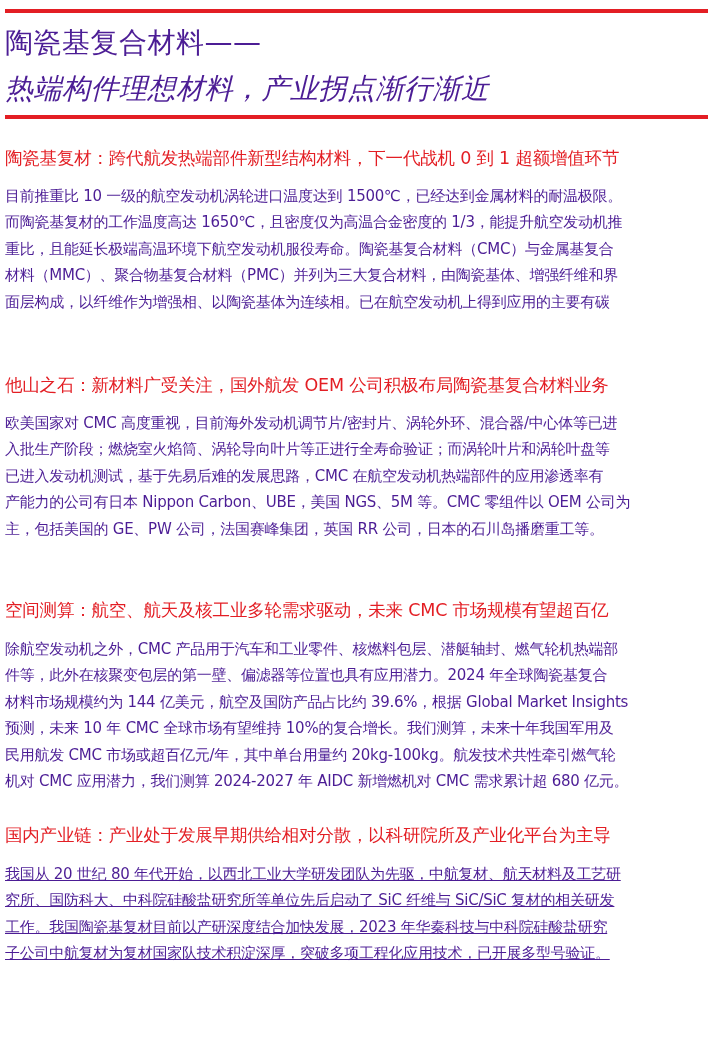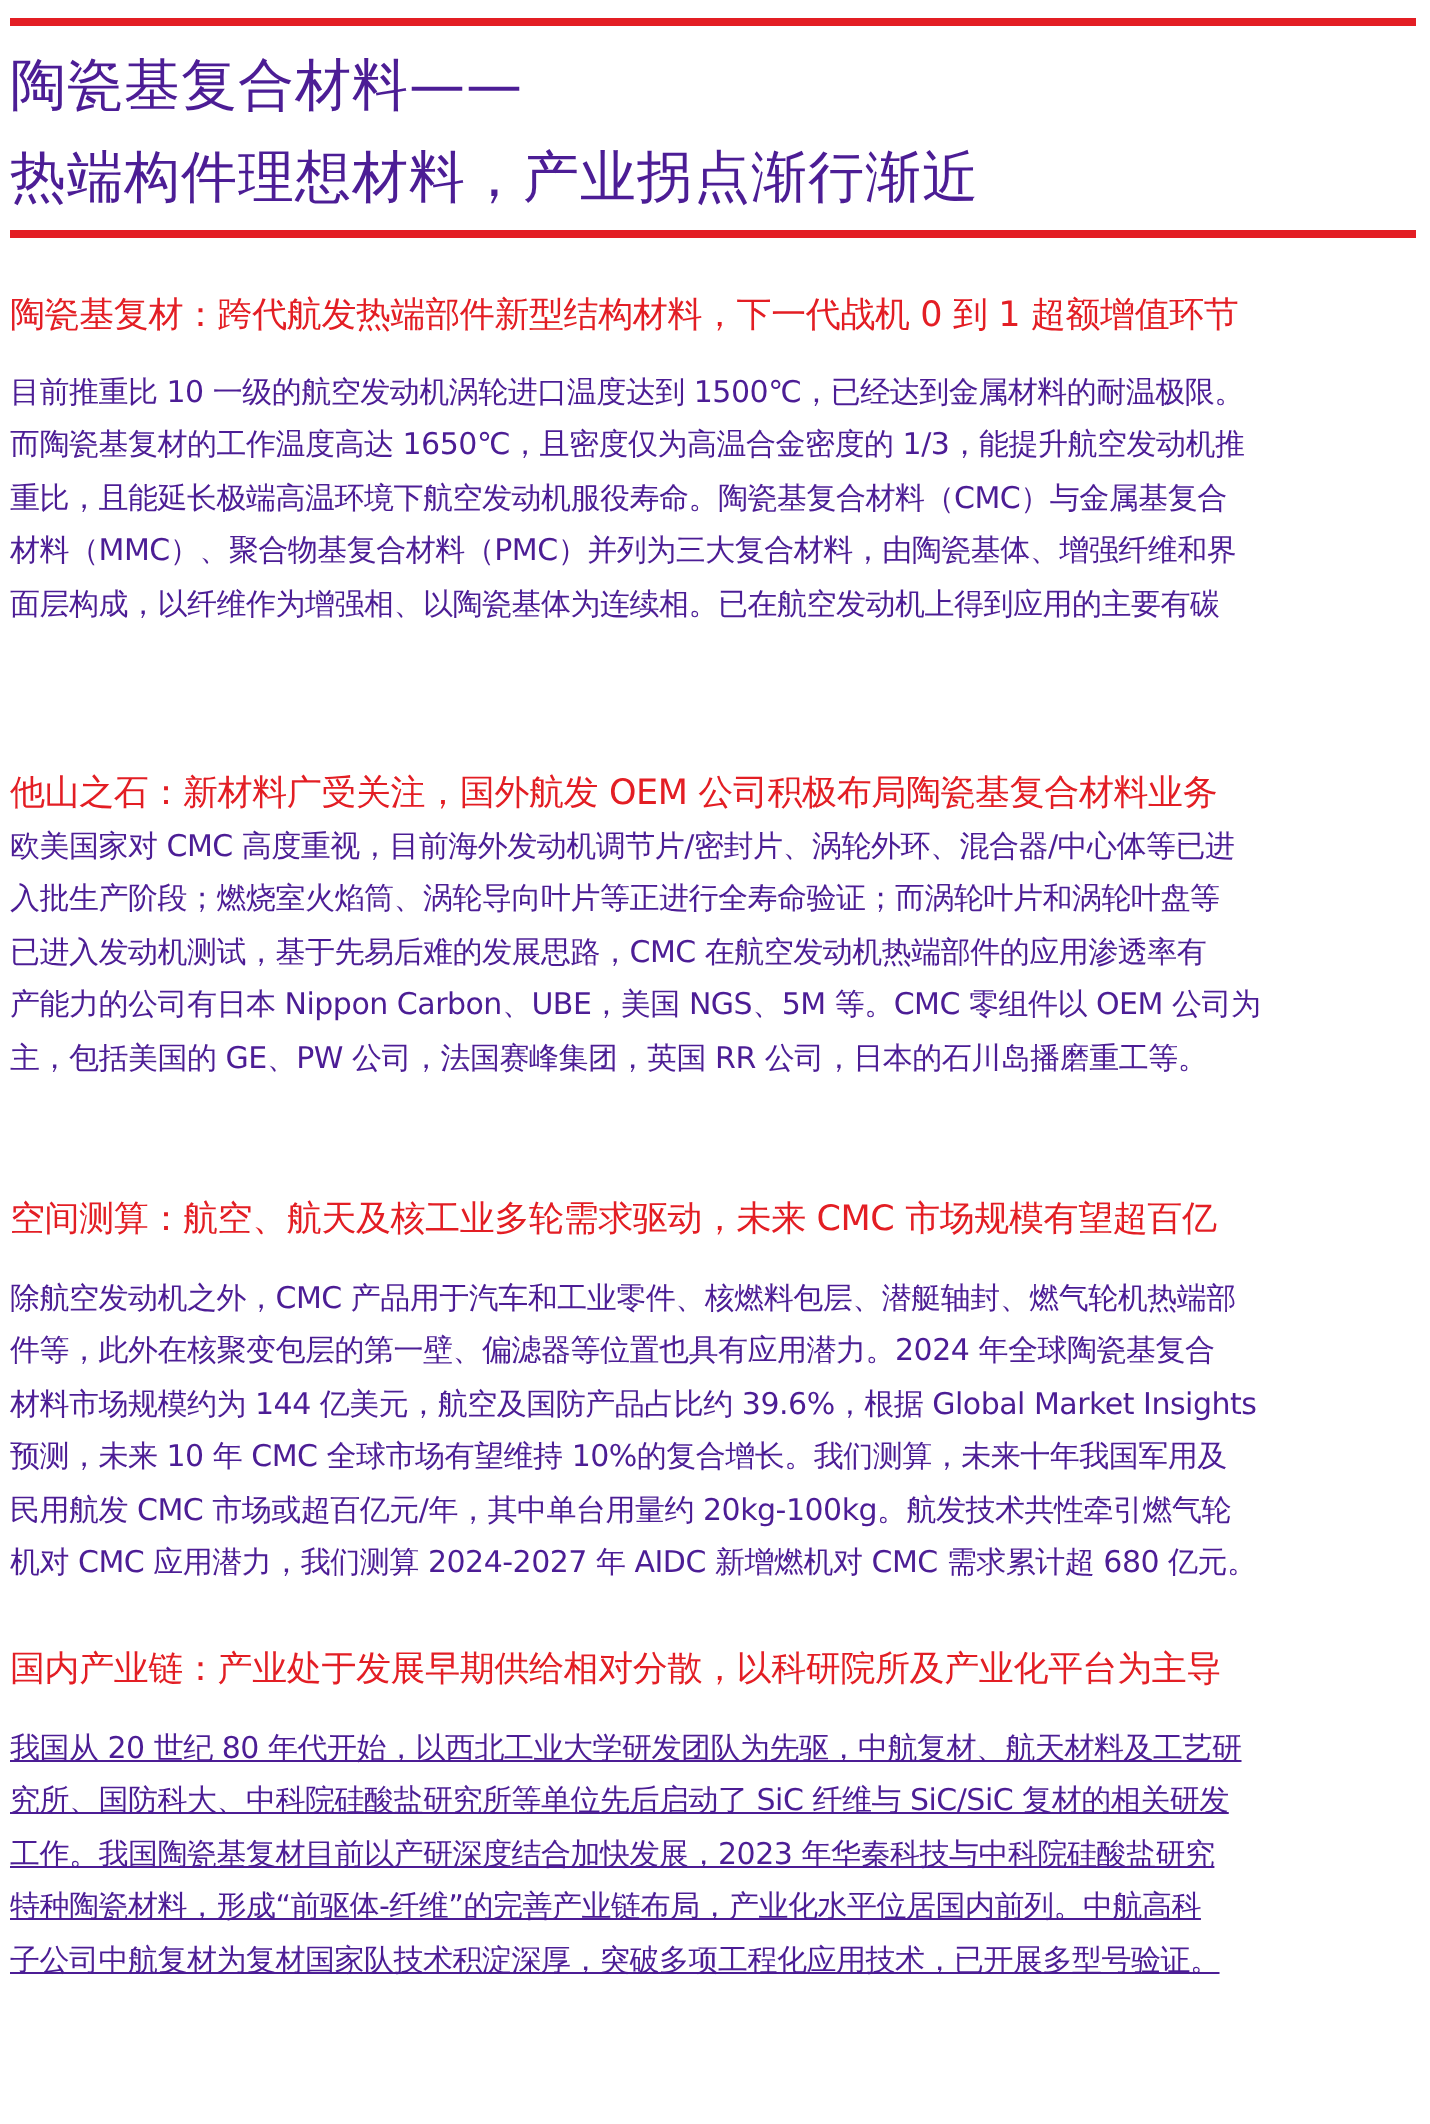--- a/index.html
+++ b/index.html
@@ -32,7 +32,7 @@
 
 <div class="rule" style="top:9px;"></div>
 <div class="title" style="top:24px;">陶瓷基复合材料——</div>
-<div class="title" style="top:70px;">热端构件理想材料，产业拐点渐行渐近</div>
+<div class="title" style="top:70px;font-style:italic;">热端构件理想材料，产业拐点渐行渐近</div>
 <div class="rule" style="top:115px;"></div>
 
 <div class="section-heading" style="top:146px;">陶瓷基复材：跨代航发热端部件新型结构材料，下一代战机 0 到 1 超额增值环节</div>

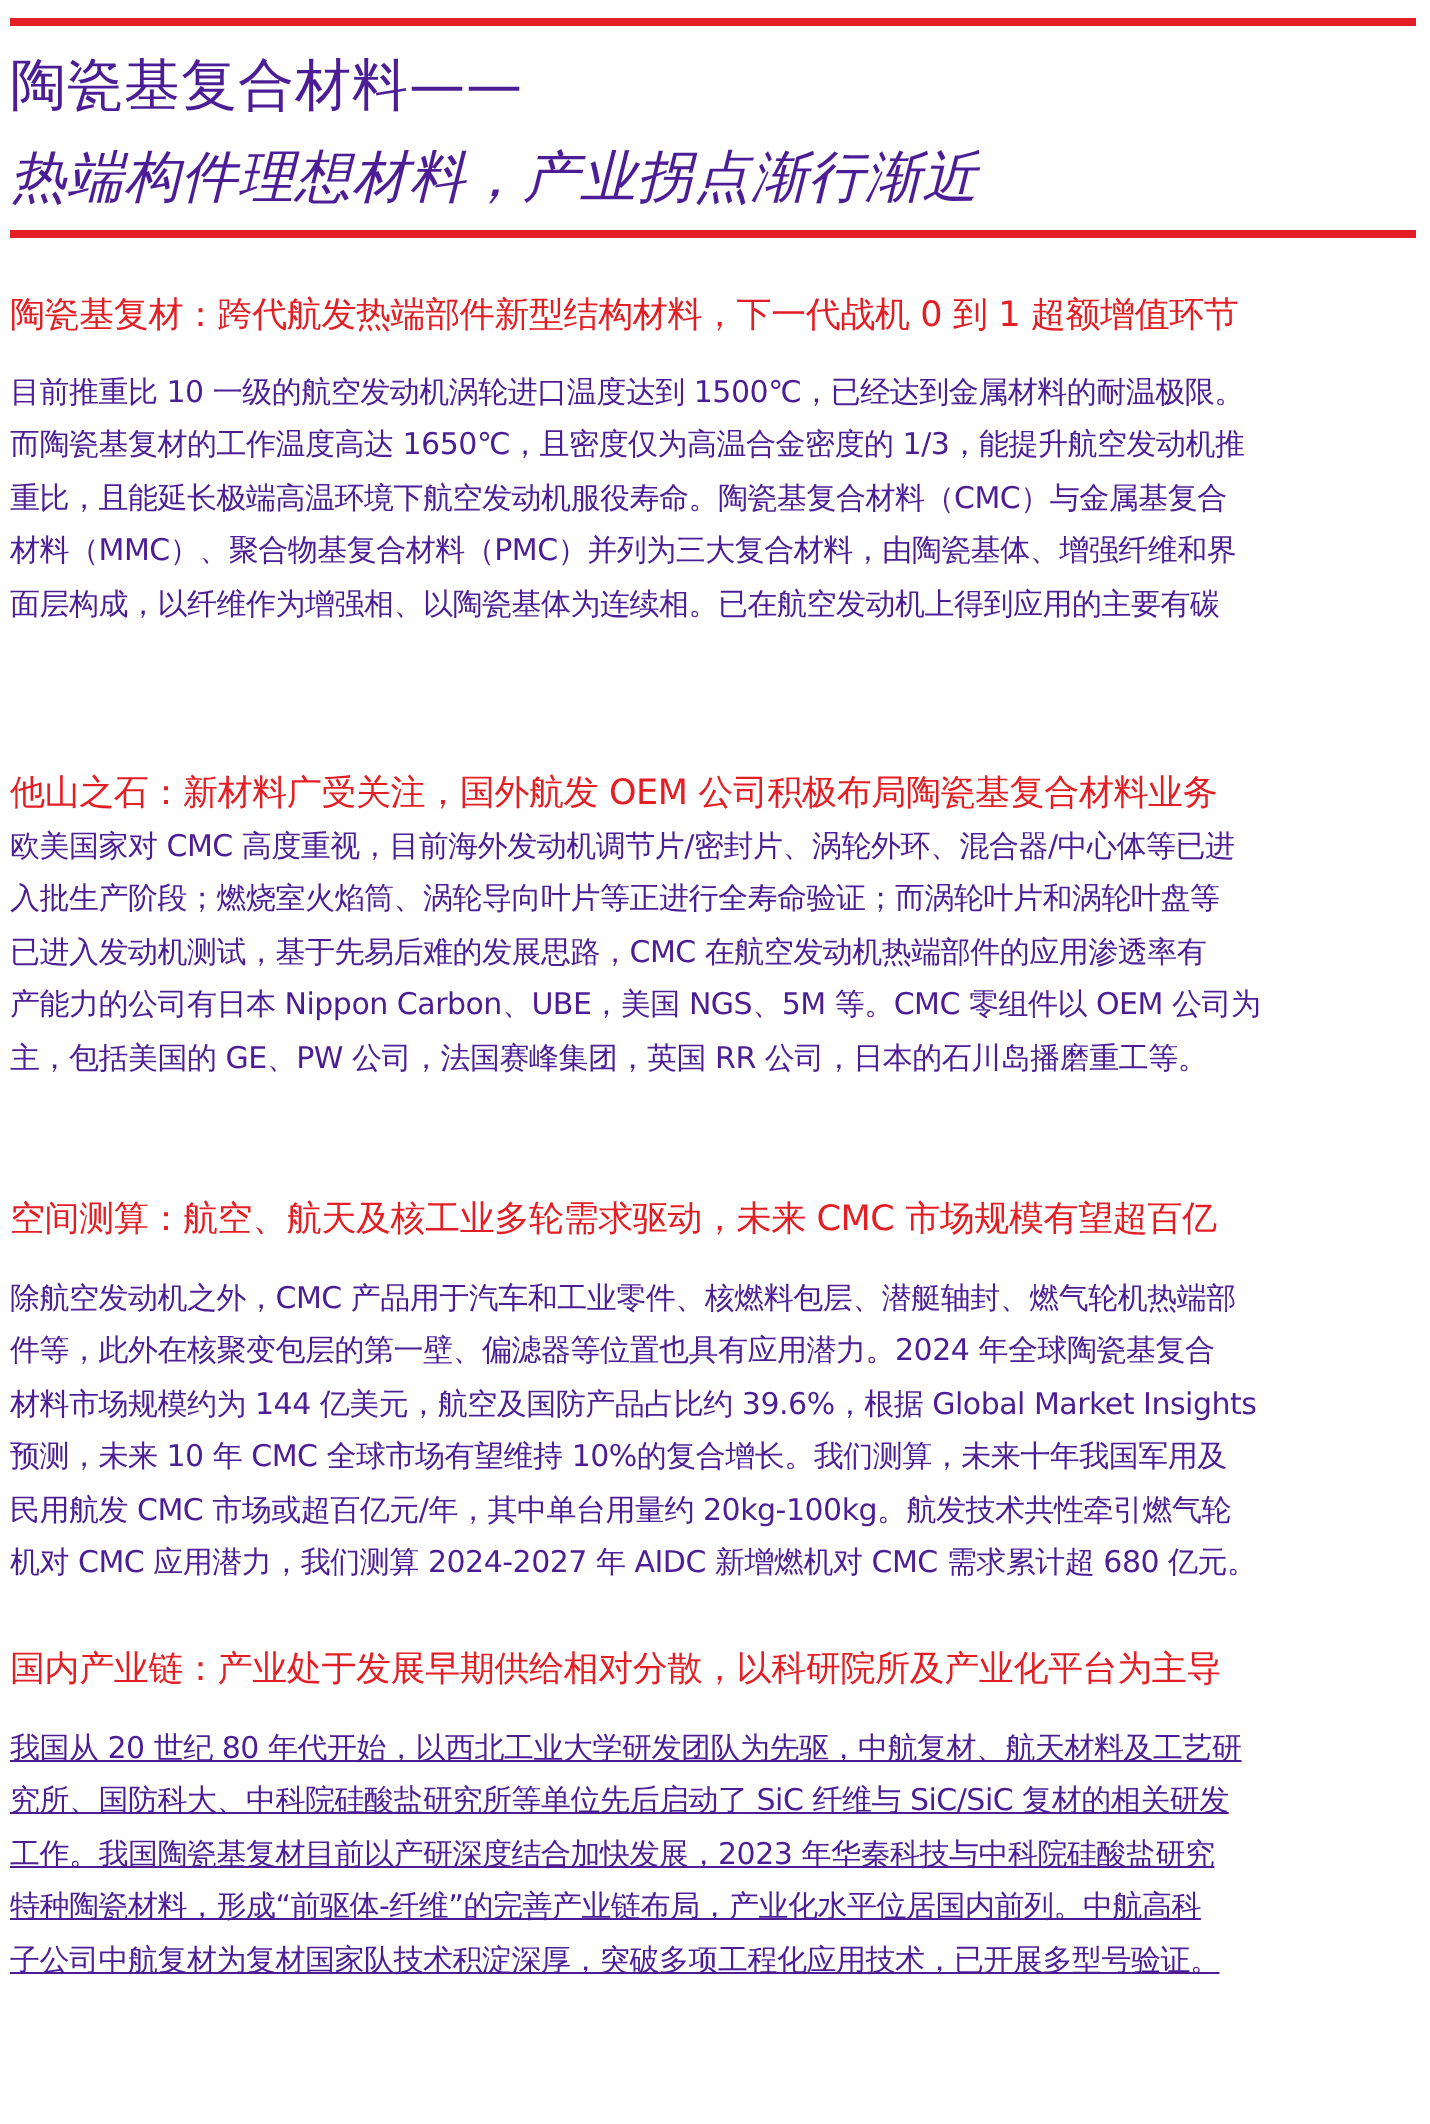--- a/index.html
+++ b/index.html
@@ -44,7 +44,7 @@
   <span class="line">面层构成，以纤维作为增强相、以陶瓷基体为连续相。已在航空发动机上得到应用的主要有碳</span>
 </div>
 
-<div class="section-heading" style="top:373px;margin-top:12px;">他山之石：新材料广受关注，国外航发 OEM 公司积极布局陶瓷基复合材料业务</div>
+<div class="section-heading" style="top:373px;">他山之石：新材料广受关注，国外航发 OEM 公司积极布局陶瓷基复合材料业务</div>
 <div class="para" style="top:410px;">
   <span class="line">欧美国家对 CMC 高度重视，目前海外发动机调节片/密封片、涡轮外环、混合器/中心体等已进</span>
   <span class="line">入批生产阶段；燃烧室火焰筒、涡轮导向叶片等正进行全寿命验证；而涡轮叶片和涡轮叶盘等</span>

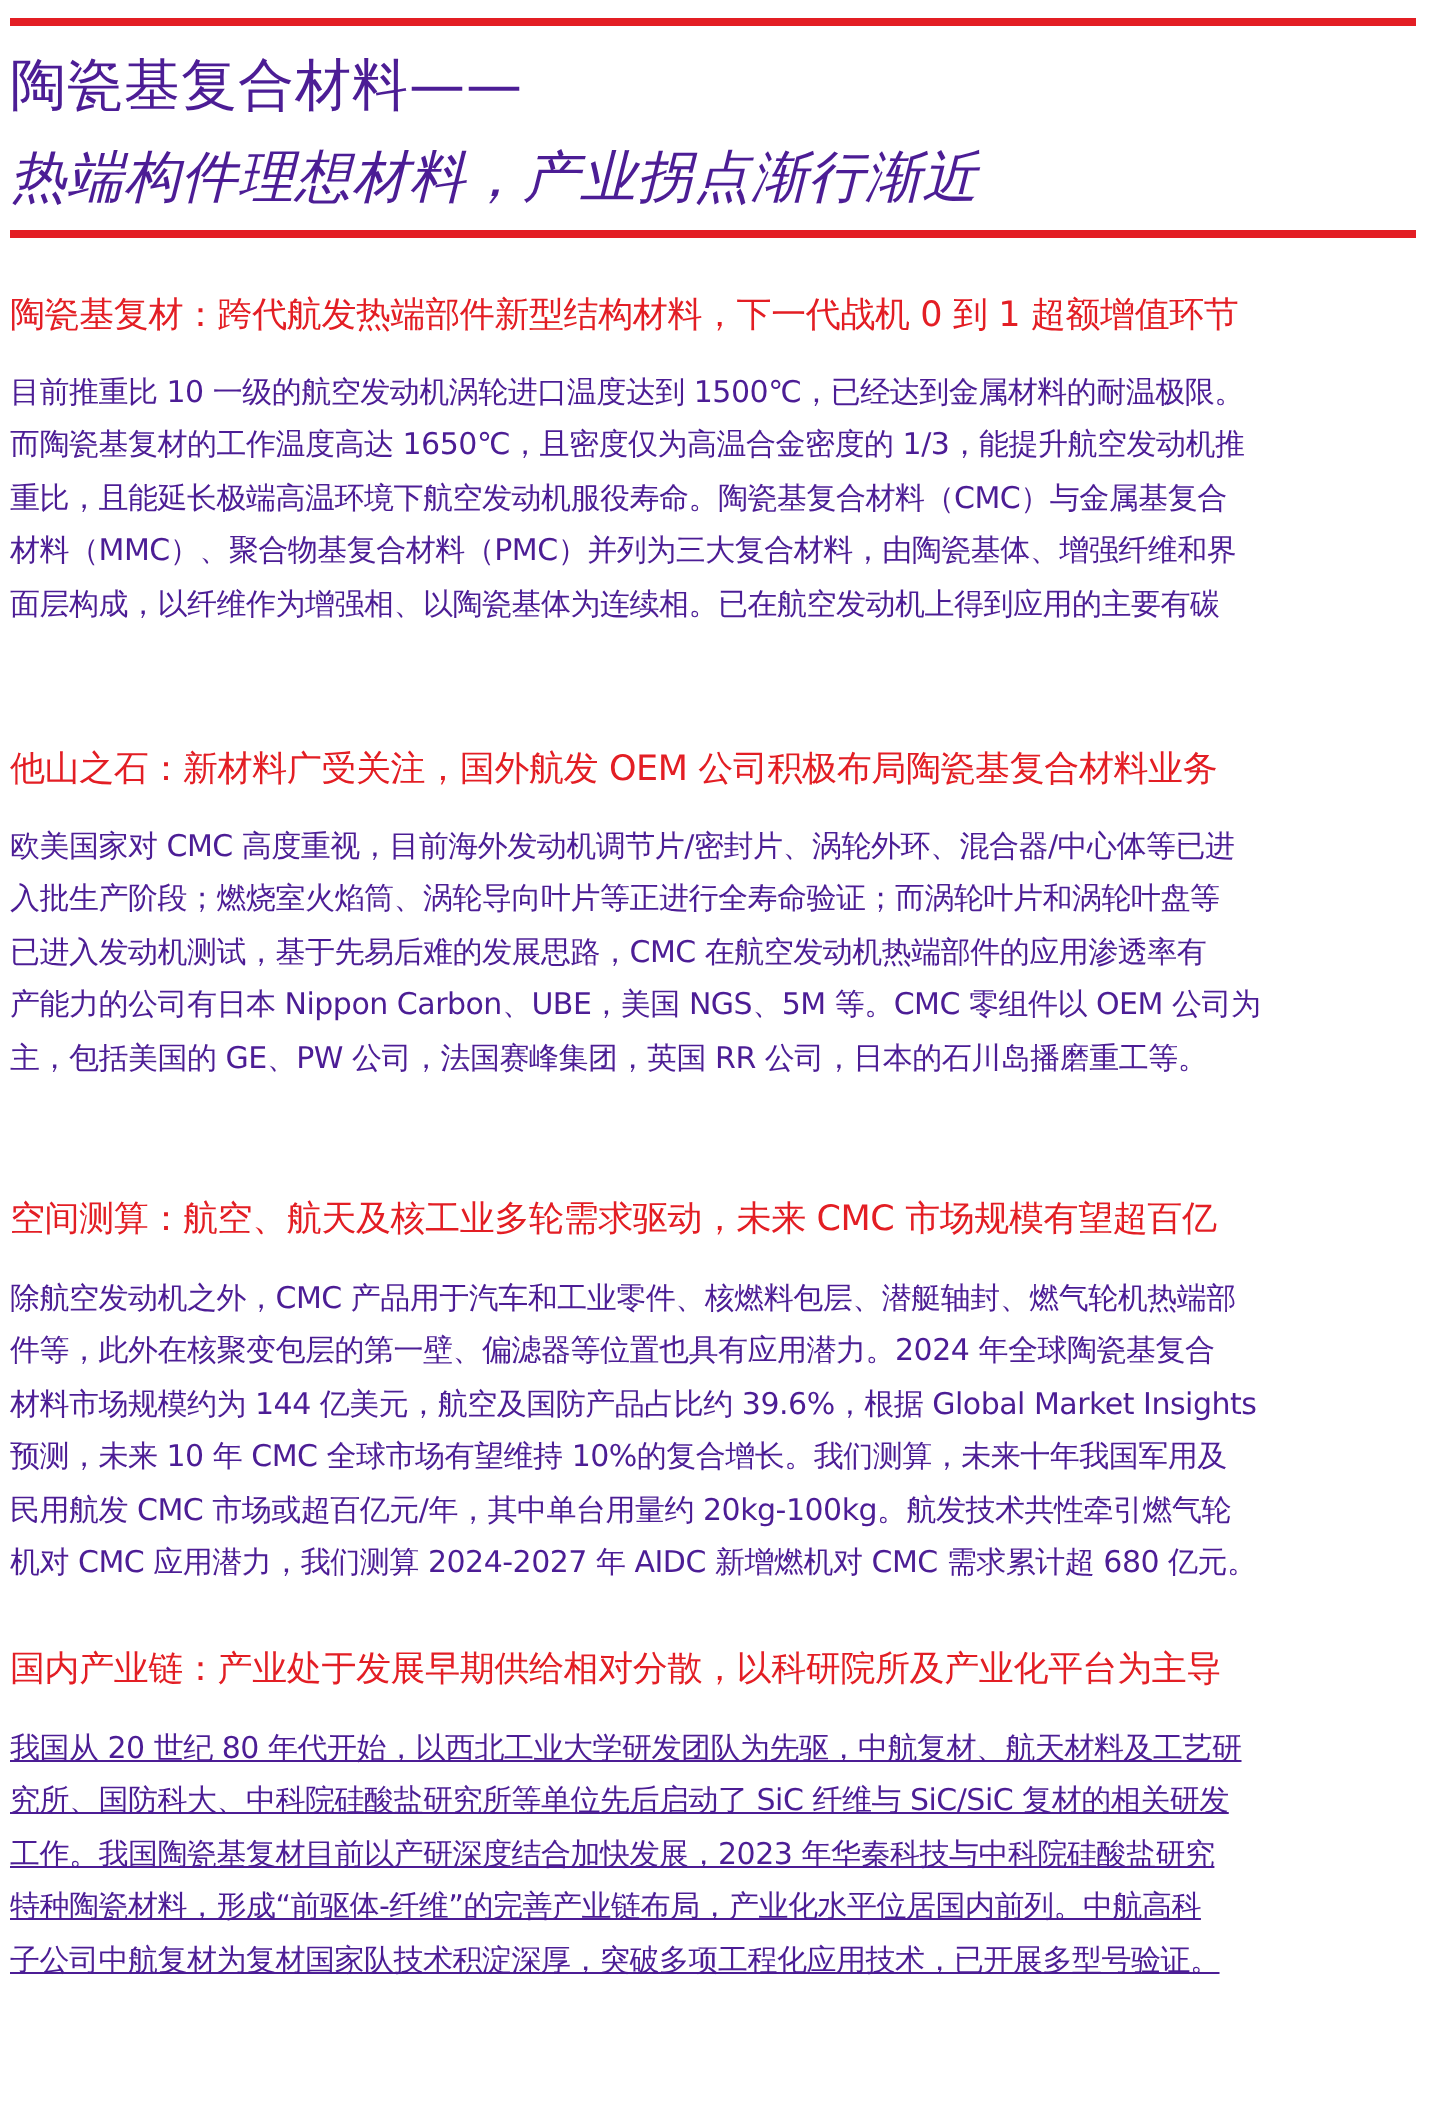--- a/index.html
+++ b/index.html
@@ -68,7 +68,6 @@
   <span class="line">我国从 20 世纪 80 年代开始，以西北工业大学研发团队为先驱，中航复材、航天材料及工艺研</span>
   <span class="line">究所、国防科大、中科院硅酸盐研究所等单位先后启动了 SiC 纤维与 SiC/SiC 复材的相关研发</span>
   <span class="line">工作。我国陶瓷基复材目前以产研深度结合加快发展，2023 年华秦科技与中科院硅酸盐研究</span>
-  <span class="line">特种陶瓷材料，形成“前驱体-纤维”的完善产业链布局，产业化水平位居国内前列。中航高科</span>
   <span class="line">子公司中航复材为复材国家队技术积淀深厚，突破多项工程化应用技术，已开展多型号验证。</span>
 </div>
 

